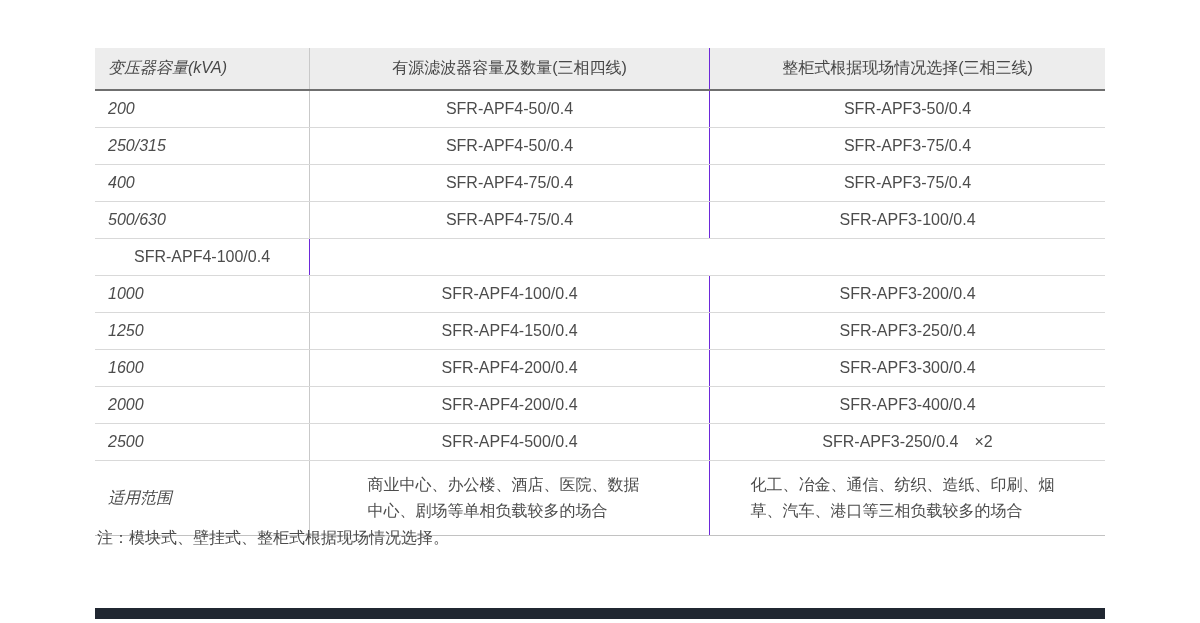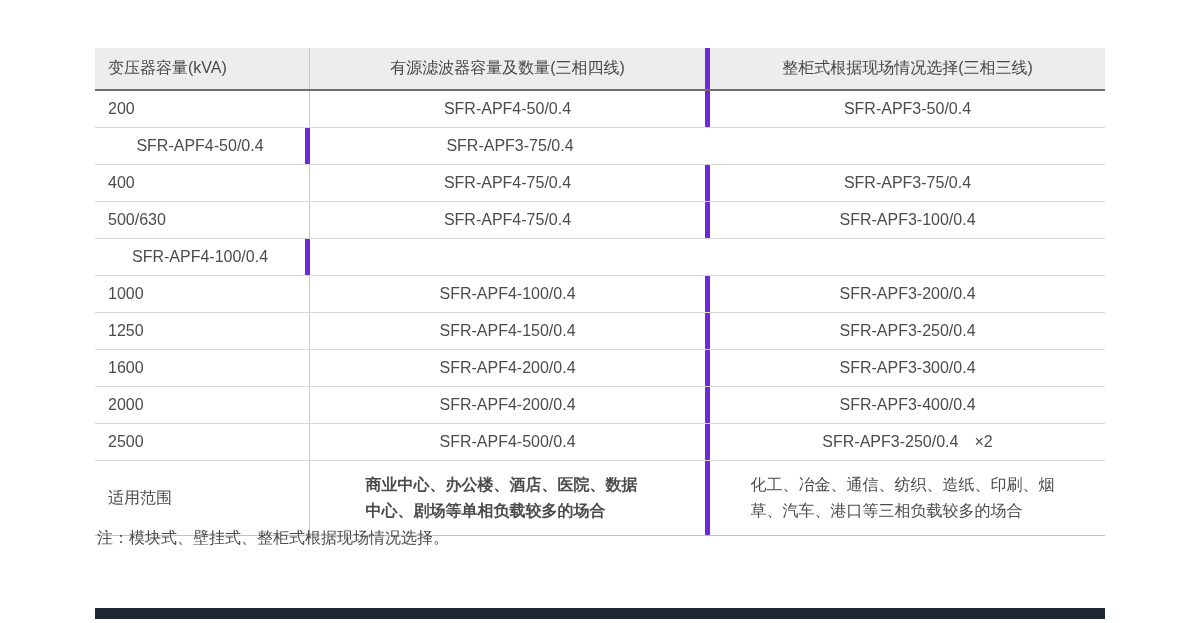--- a/index.html
+++ b/index.html
@@ -13,7 +13,7 @@
   }
   .row{display:grid;grid-template-columns:215px 400px 395px;}
   .cell{display:flex;align-items:center;box-sizing:border-box;}
-  .c1{padding-left:13px;justify-content:flex-start;border-right:1px solid #c9c9c9;}
+  .c1{padding-left:13px;justify-content:flex-start;border-right:1px solid #c9c9c9;font-style:italic;}
   .c2{justify-content:center;border-right:5px solid #6d28d9;}
   .c3{justify-content:center;}
   .header-row{border-bottom:2px solid #6f6f6f;}

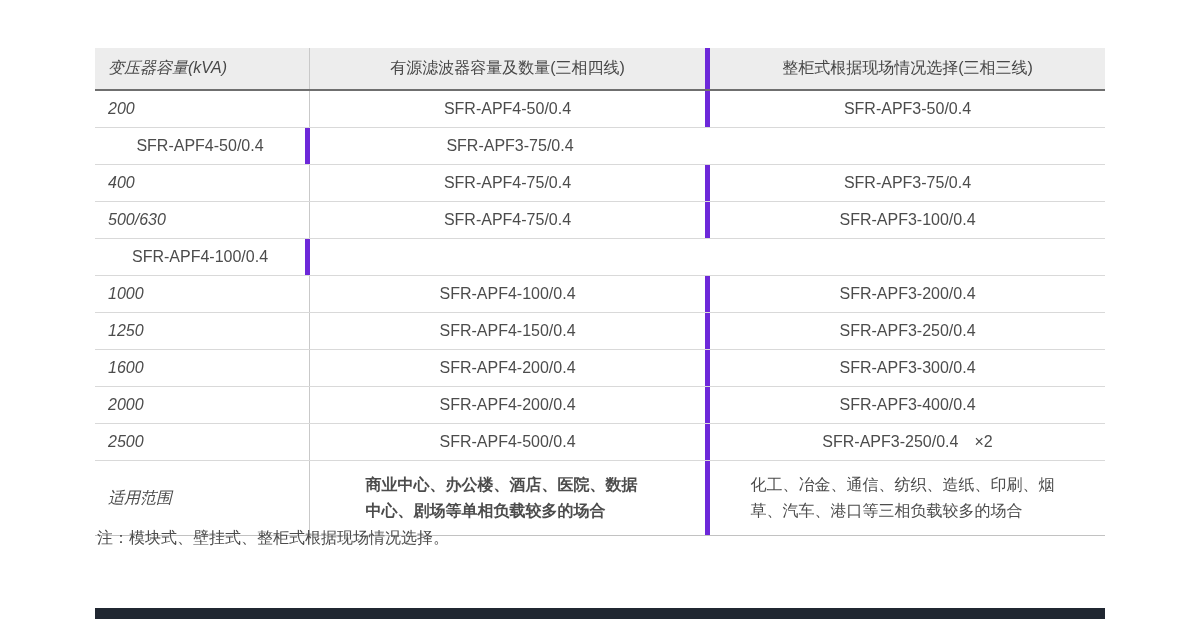--- a/index.html
+++ b/index.html
@@ -14,7 +14,7 @@
   .row{display:grid;grid-template-columns:215px 400px 395px;}
   .cell{display:flex;align-items:center;box-sizing:border-box;}
   .c1{padding-left:13px;justify-content:flex-start;border-right:1px solid #c9c9c9;font-style:italic;}
-  .c2{justify-content:center;border-right:5px solid #6d28d9;}
+  .c2{justify-content:center;border-right:1px solid #6d28d9;}
   .c3{justify-content:center;}
   .header-row{border-bottom:2px solid #6f6f6f;}
   .header-row .cell{background:#ededed;height:41px;color:#474747;}

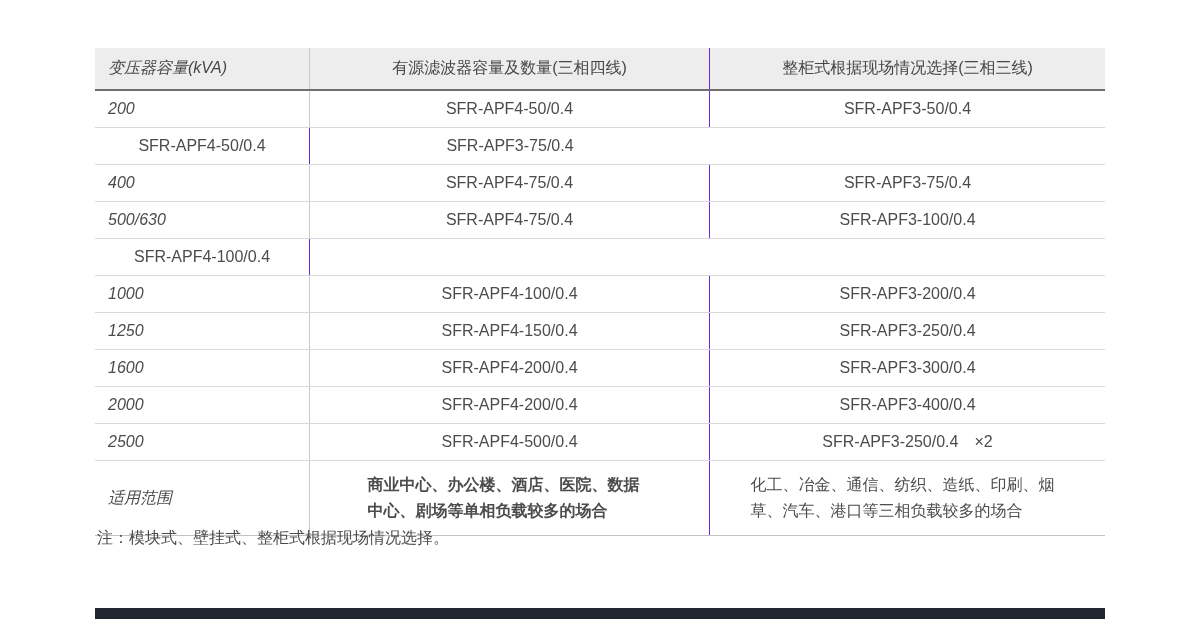--- a/index.html
+++ b/index.html
@@ -45,6 +45,7 @@
     <div class="cell c3">SFR-APF3-50/0.4</div>
   </div>
   <div class="row body-row">
+    <div class="cell c1">250/315</div>
     <div class="cell c2">SFR-APF4-50/0.4</div>
     <div class="cell c3">SFR-APF3-75/0.4</div>
   </div>

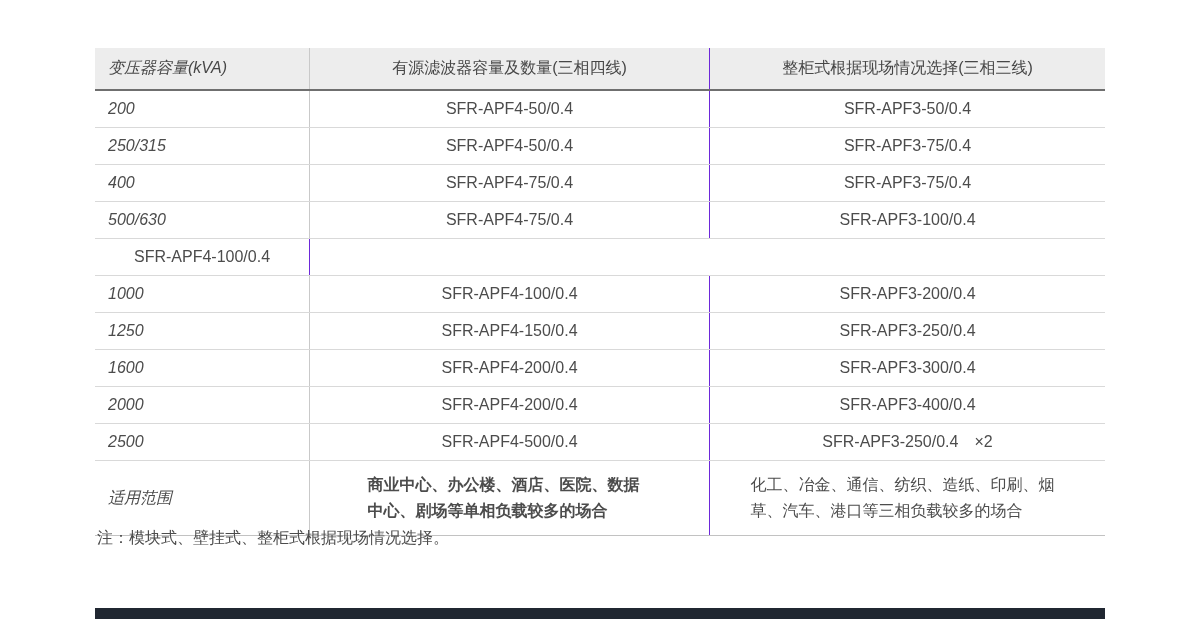--- a/index.html
+++ b/index.html
@@ -23,7 +23,7 @@
   .scope-row{border-bottom:1px solid #c2c2c2;}
   .scope-row .cell{height:74px;}
   .wrapblock{display:inline-block;text-align:left;line-height:26px;}
-  .w2{max-width:284px;font-weight:bold;}
+  .w2{max-width:284px;}
   .w3{max-width:314px;}
   .note{position:absolute;left:97px;top:528px;font-size:16px;color:#4c4c4c;}
   .footer-bar{position:absolute;left:95px;top:608px;width:1010px;height:11px;background:#202731;}

